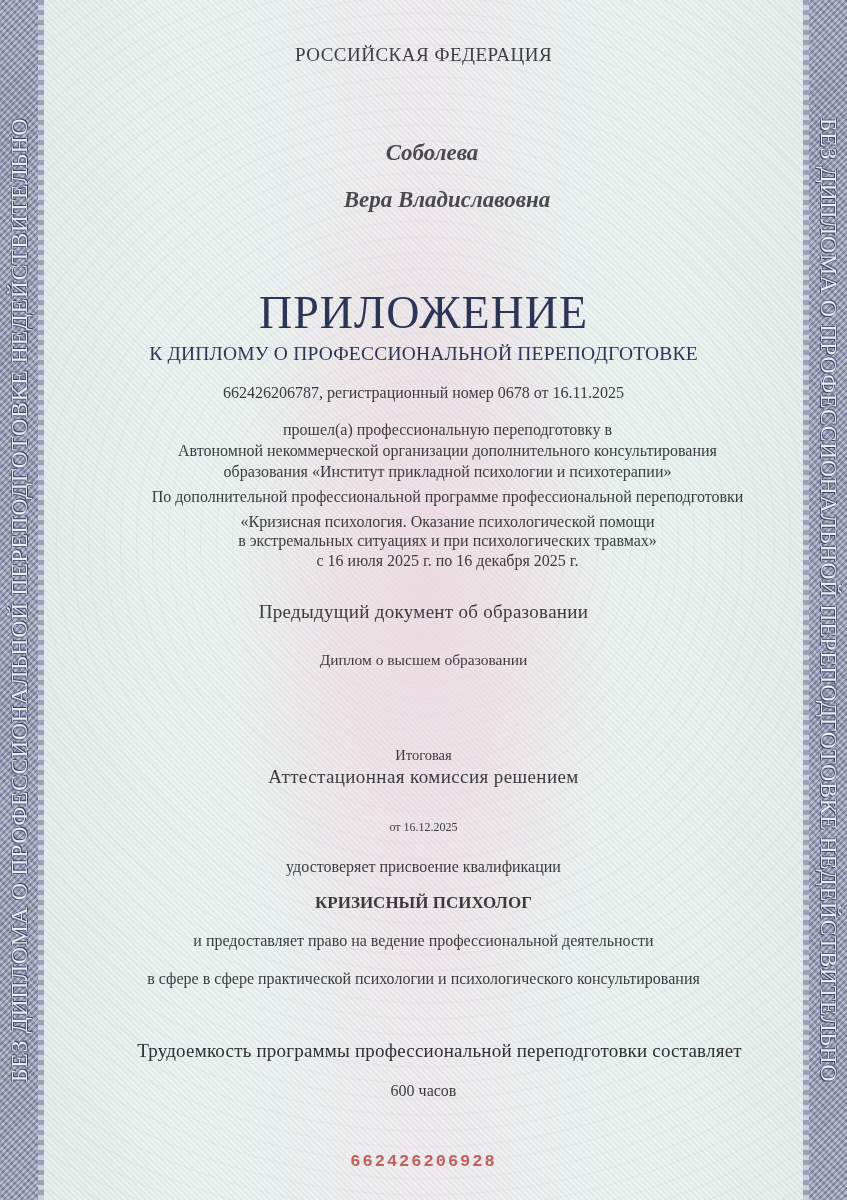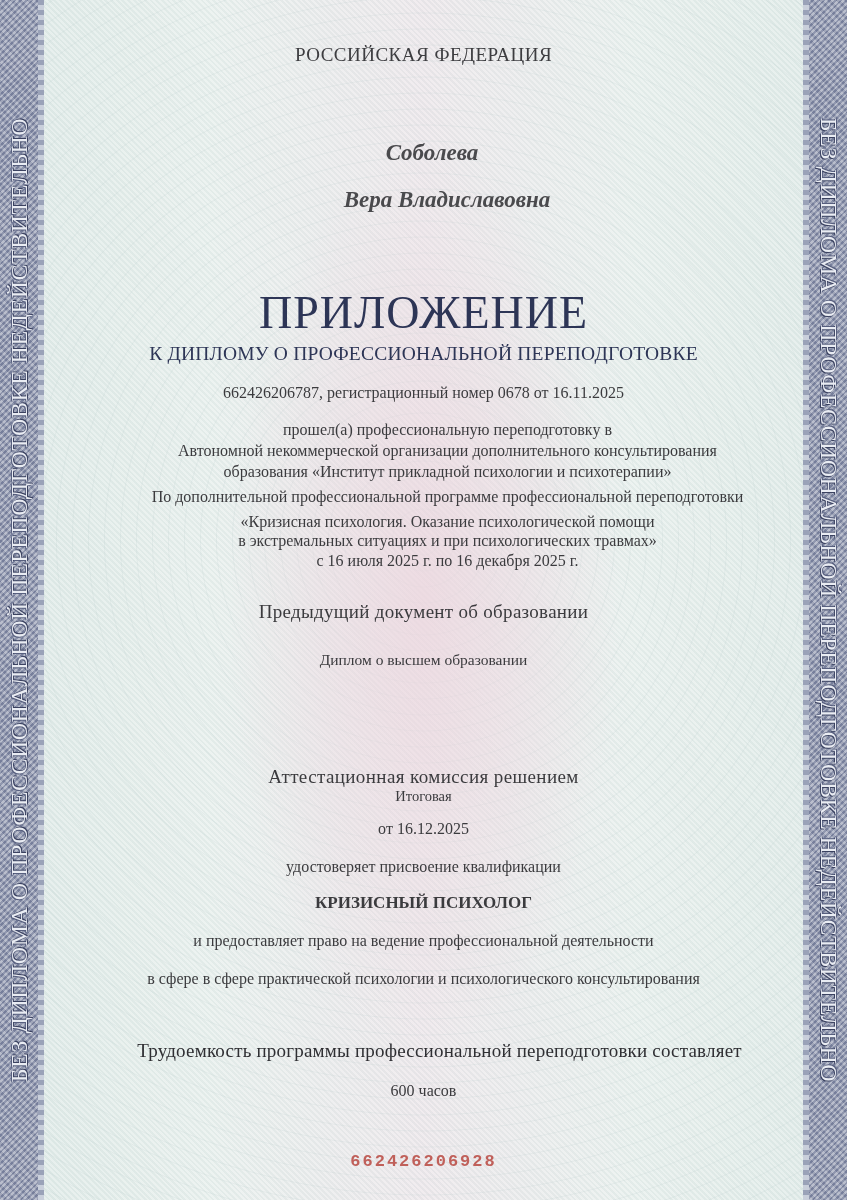--- a/index.html
+++ b/index.html
@@ -63,7 +63,7 @@
   .l7 { top: 552px; }
   .prev-doc-label { top: 601px; font-size: 19px; color: #3b3b3e; letter-spacing: 0.3px; }
   .prev-doc-value { top: 651px; font-size: 15.5px; color: #3b3b3e; }
-  .final { top: 788px; font-size: 14.5px; color: #3b3b3e; }
+  .final { top: 747px; font-size: 14.5px; color: #3b3b3e; }
   .commission { top: 766px; font-size: 19px; color: #3b3b3e; letter-spacing: 0.4px; }
   .commission-date { top: 820px; font-size: 16px; color: #3b3b3e; }
   .certifies { top: 858px; font-size: 16px; color: #3b3b3e; }

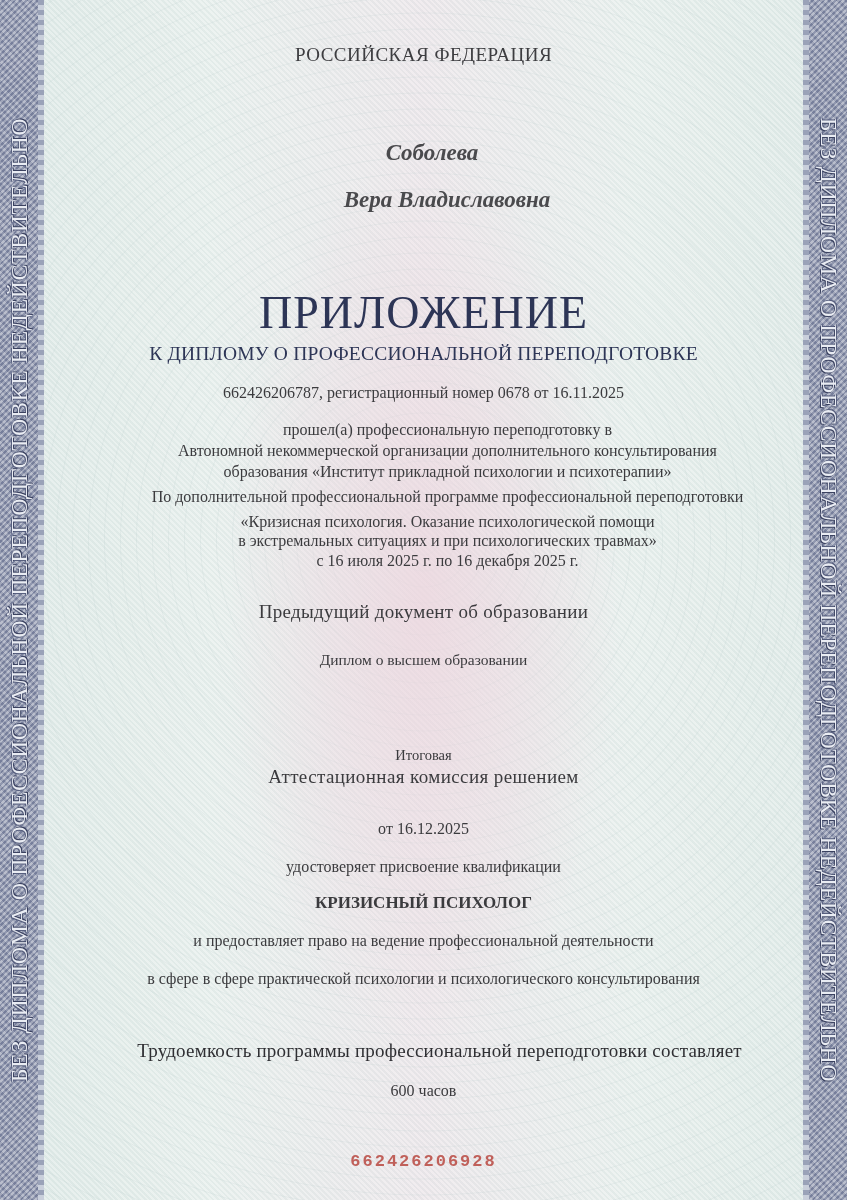--- a/index.html
+++ b/index.html
@@ -65,7 +65,7 @@
   .prev-doc-value { top: 651px; font-size: 15.5px; color: #3b3b3e; }
   .final { top: 747px; font-size: 14.5px; color: #3b3b3e; }
   .commission { top: 766px; font-size: 19px; color: #3b3b3e; letter-spacing: 0.4px; }
-  .commission-date { top: 820px; font-size: 16px; color: #3b3b3e; }
+  .commission-date { top: 820px; font-size: 12px; color: #3b3b3e; }
   .certifies { top: 858px; font-size: 16px; color: #3b3b3e; }
   .qualification { top: 893px; font-size: 17px; font-weight: bold; color: #3b3b3e; }
   .rights { top: 932px; font-size: 16px; color: #3b3b3e; }

